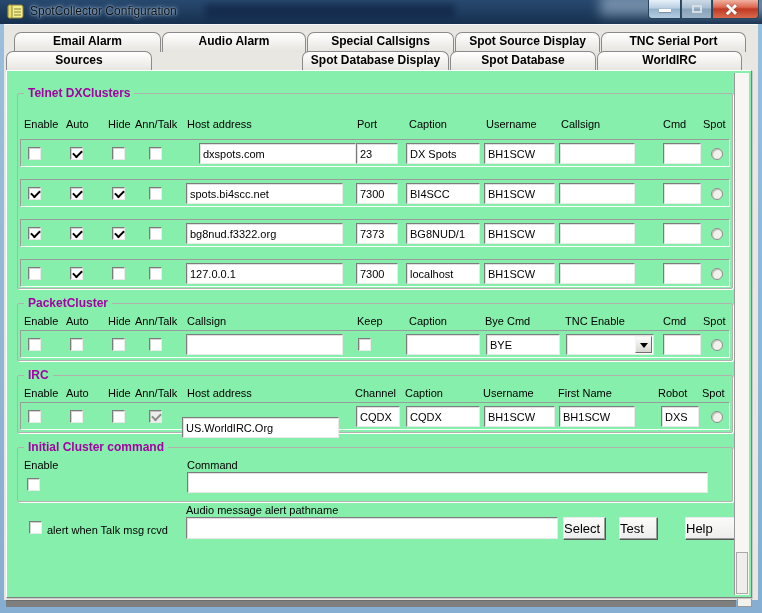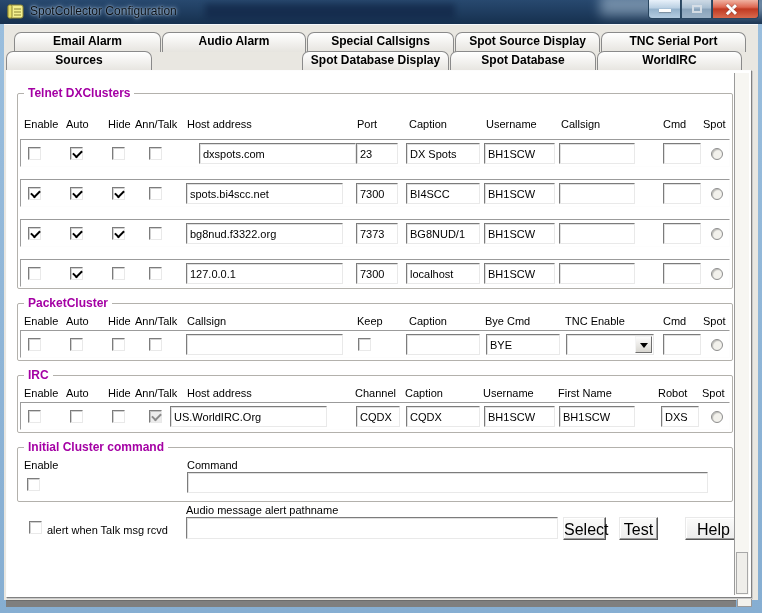--- a/index.html
+++ b/index.html
@@ -53,7 +53,7 @@
 
   
   .panel { position:absolute; left:6px; top:70px; width:746px; height:528px;
-    background:#ffffff; border:1px solid; border-color:#fdfdfd #808080 #808080 #fdfdfd;
+    background:#86efac; border:1px solid; border-color:#fdfdfd #808080 #808080 #fdfdfd;
     box-shadow:1px 1px 0 #c9c9c9; z-index:3; }
   .vscroll { position:absolute; right:2px; top:2px; width:15px; height:522px;
     background:#f7f6f2; border-left:1px solid #9a9a9a; }

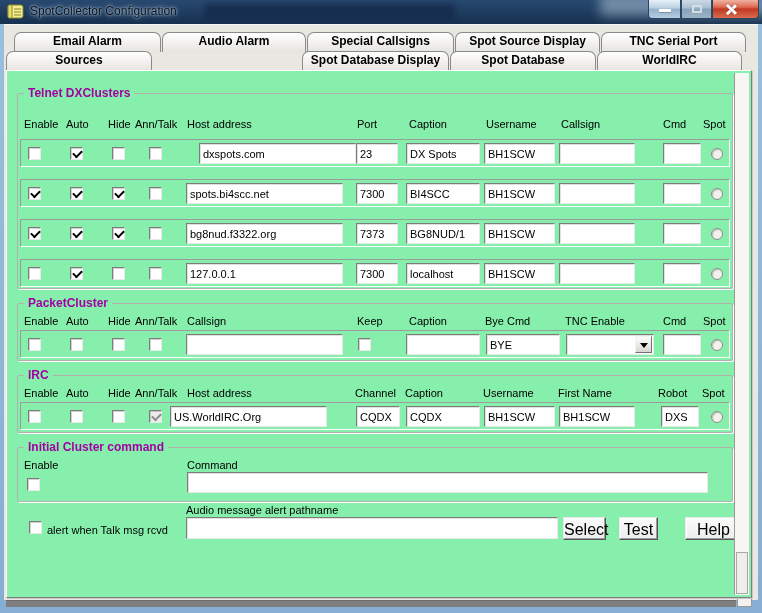--- a/index.html
+++ b/index.html
@@ -286,7 +286,7 @@
         <span class="cb c2" data-state="off"></span>
         <span class="cb c3" data-state="off"></span>
         <span class="cb c4" data-state="on-disabled"></span>
-        <input class="txt" style="left: 149px; width: 157px;" value="US.WorldIRC.Org">
+        <input class="txt" style="left: 161px; width: 157px; margin-top: 11px;" value="US.WorldIRC.Org">
         <input class="txt" style="left: 335px; width: 44px;" value="CQDX">
         <input class="txt" style="left: 385px; width: 74px;" value="CQDX">
         <input class="txt" style="left: 463px; width: 71px;" value="BH1SCW">

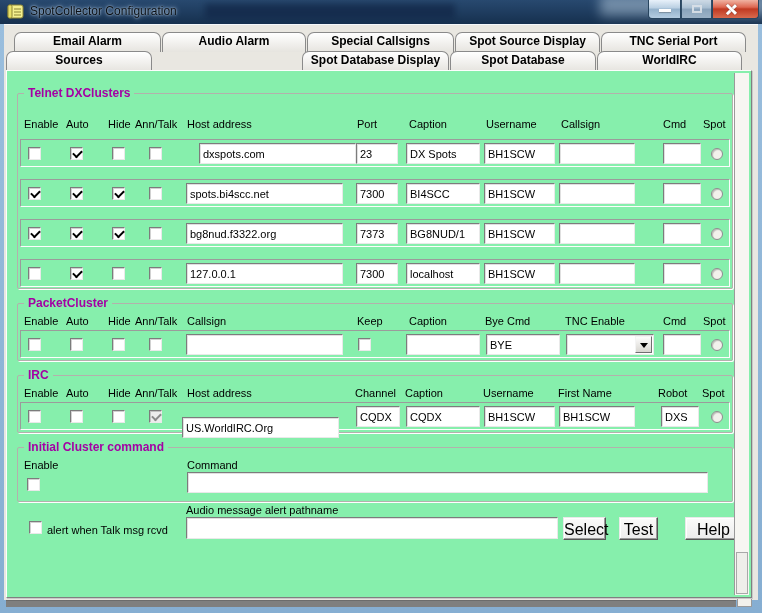--- a/index.html
+++ b/index.html
@@ -106,7 +106,7 @@
   .btn { position:absolute; height:23px; background:linear-gradient(#fbfbfa,#ececec);
     border:1px solid; border-color:#e9e9e9 #565656 #565656 #e9e9e9;
     box-shadow:-1px -1px 0 #9b9b9b inset, 1px 1px 0 #ffffff inset;
-    font-family:"Liberation Sans",sans-serif; font-size:16px; text-align:center; padding-top:3px; cursor:default; }
+    font-family:"Liberation Sans",sans-serif; font-size:13px; text-align:left; padding-top:3px; cursor:default; }
 
   .lbl { position:absolute; font-size:11px; white-space:nowrap; }
 

